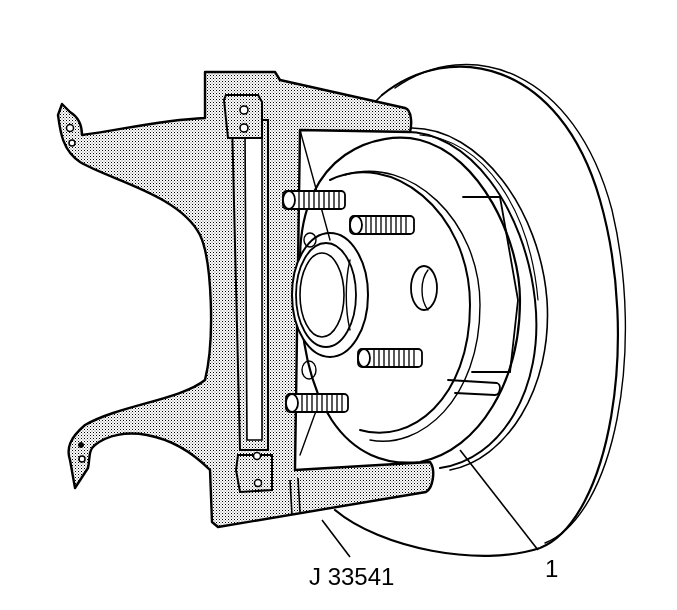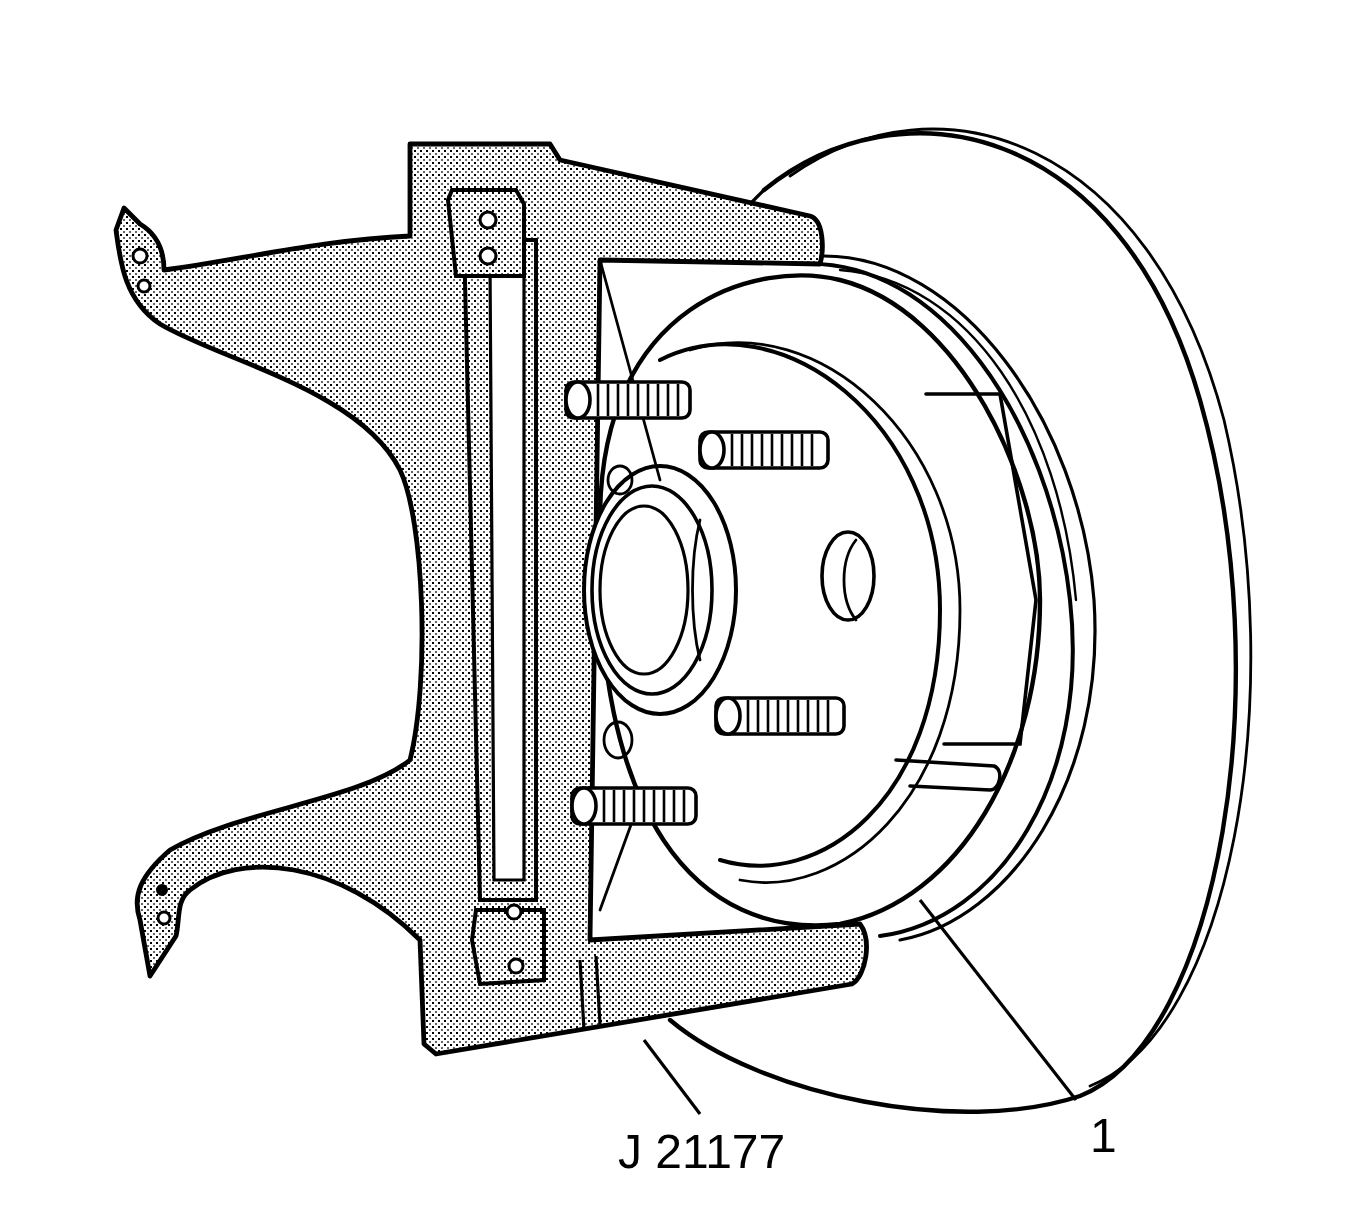--- a/index.html
+++ b/index.html
@@ -126,7 +126,7 @@
     </g>
   </svg>
 
-  <div class="callout-label" id="label-tool">J 21177</div>
+  <div class="callout-label" id="label-tool">J 33541</div>
   <div class="callout-label" id="label-part">1</div>
 </div>
 

